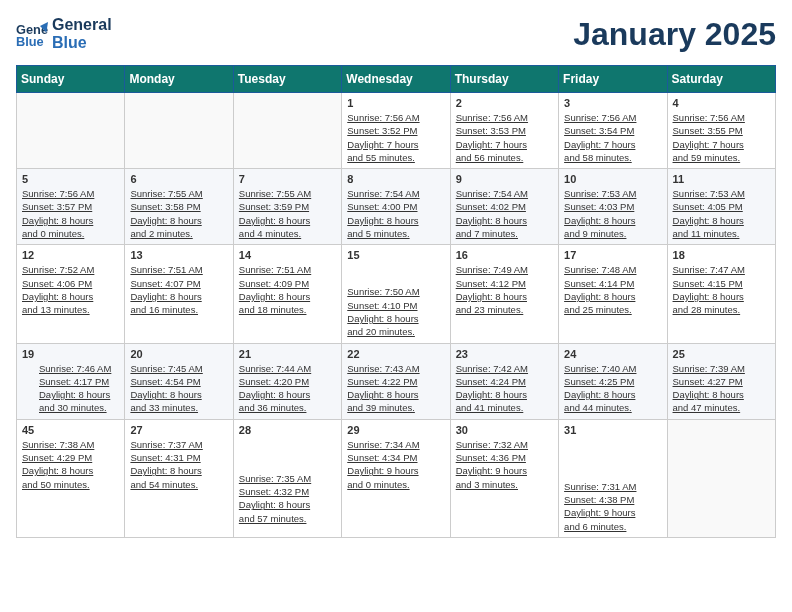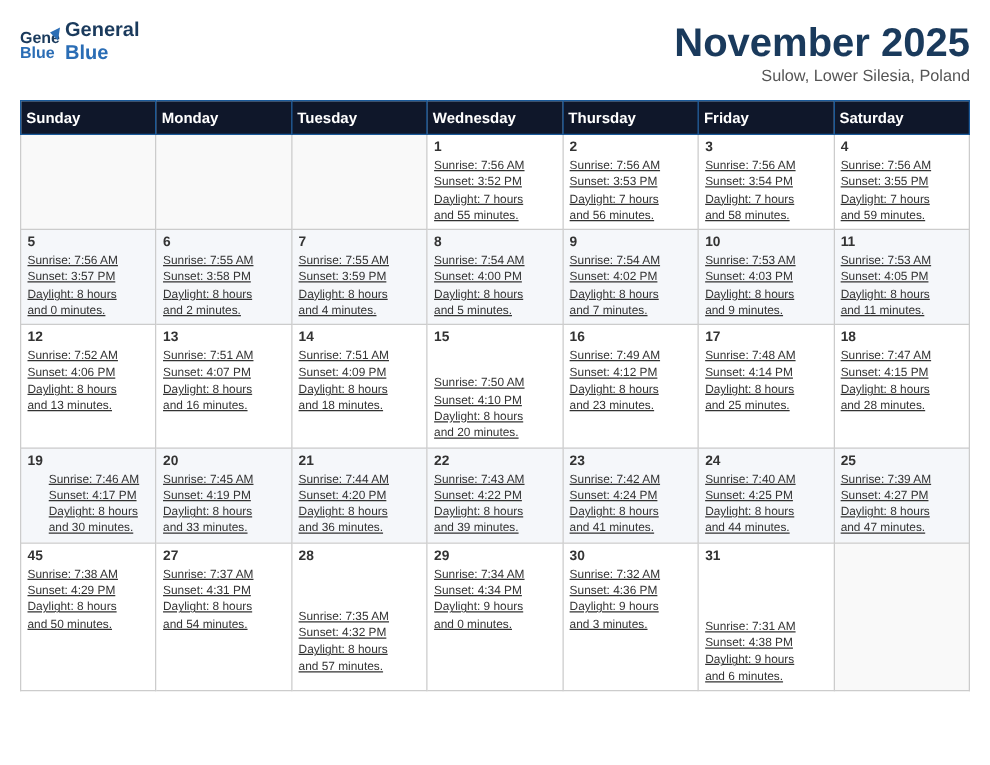--- a/index.html
+++ b/index.html
@@ -96,7 +96,7 @@
     </div>
   </div>
   <div class="title-block">
-    <div class="month-title">November 2025</div>
+    <div class="month-title">January 2025</div>
     <div class="subtitle">Sulow, Lower Silesia, Poland</div>
   </div>
 </div>

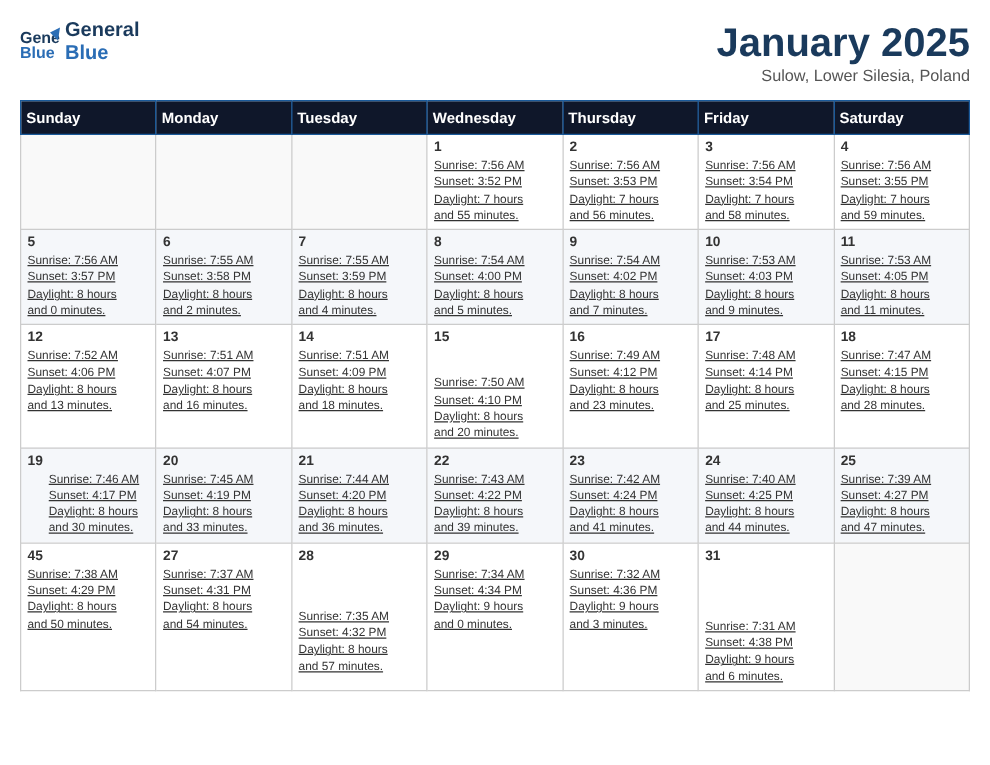--- a/index.html
+++ b/index.html
@@ -97,7 +97,6 @@
   </div>
   <div class="title-block">
     <div class="month-title">January 2025</div>
-    <div class="subtitle">Sulow, Lower Silesia, Poland</div>
   </div>
 </div>
 

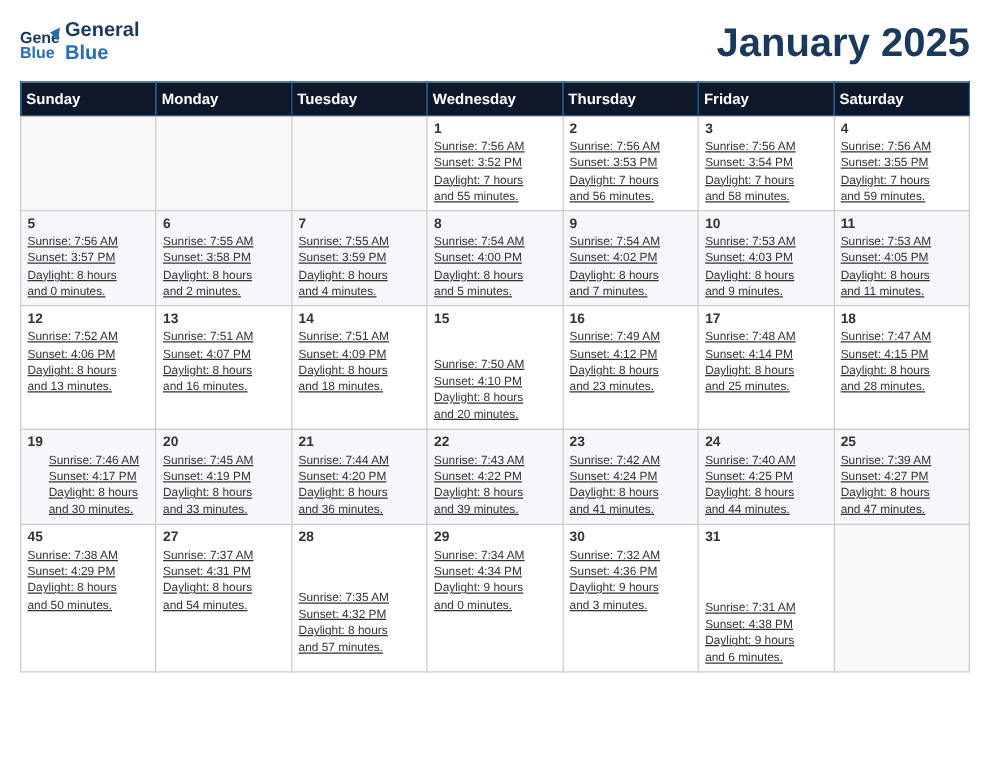--- a/index.html
+++ b/index.html
@@ -43,7 +43,7 @@
       border: 1px solid #ccc;
     }
     .calendar th {
-      background: #0f172a;
+      background: #0f766e;
       color: #fff;
       font-size: 12px;
       font-weight: bold;

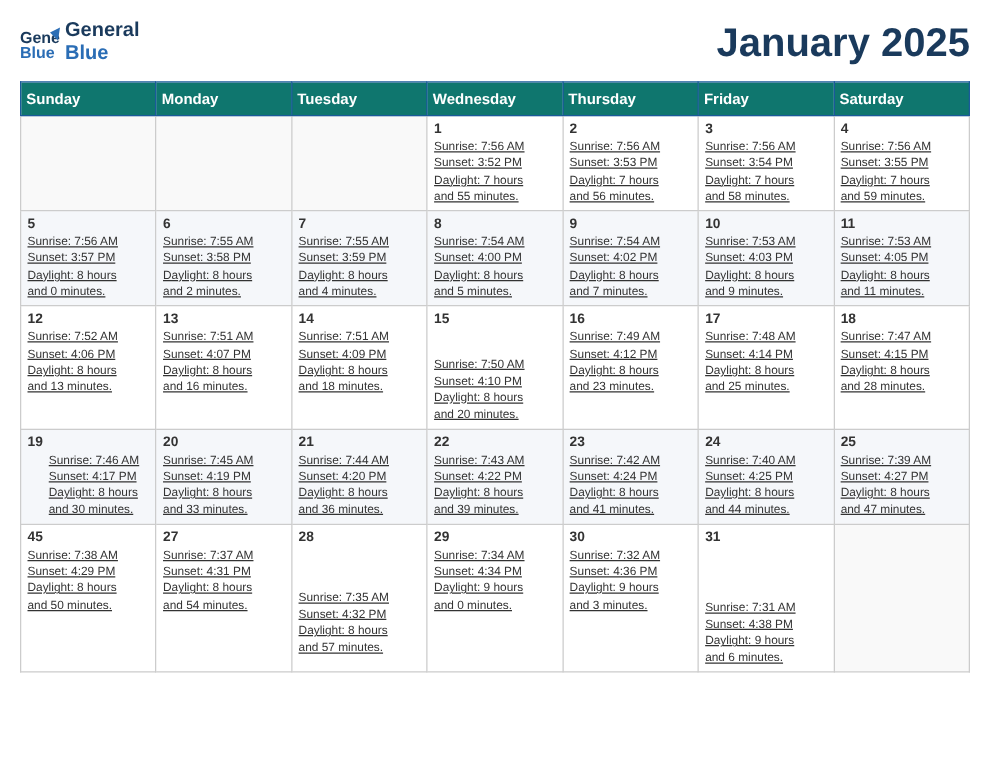--- a/index.html
+++ b/index.html
@@ -259,7 +259,7 @@
         <td>
           <span class="day-num">20</span>
           <div class="day-info" style="white-space: pre-line;">Sunrise: 7:45 AM
-Sunset: 4:19 PM
+Sunset: 4:54 PM
 Daylight: 8 hours
 and 33 minutes.</div>
         </td>

